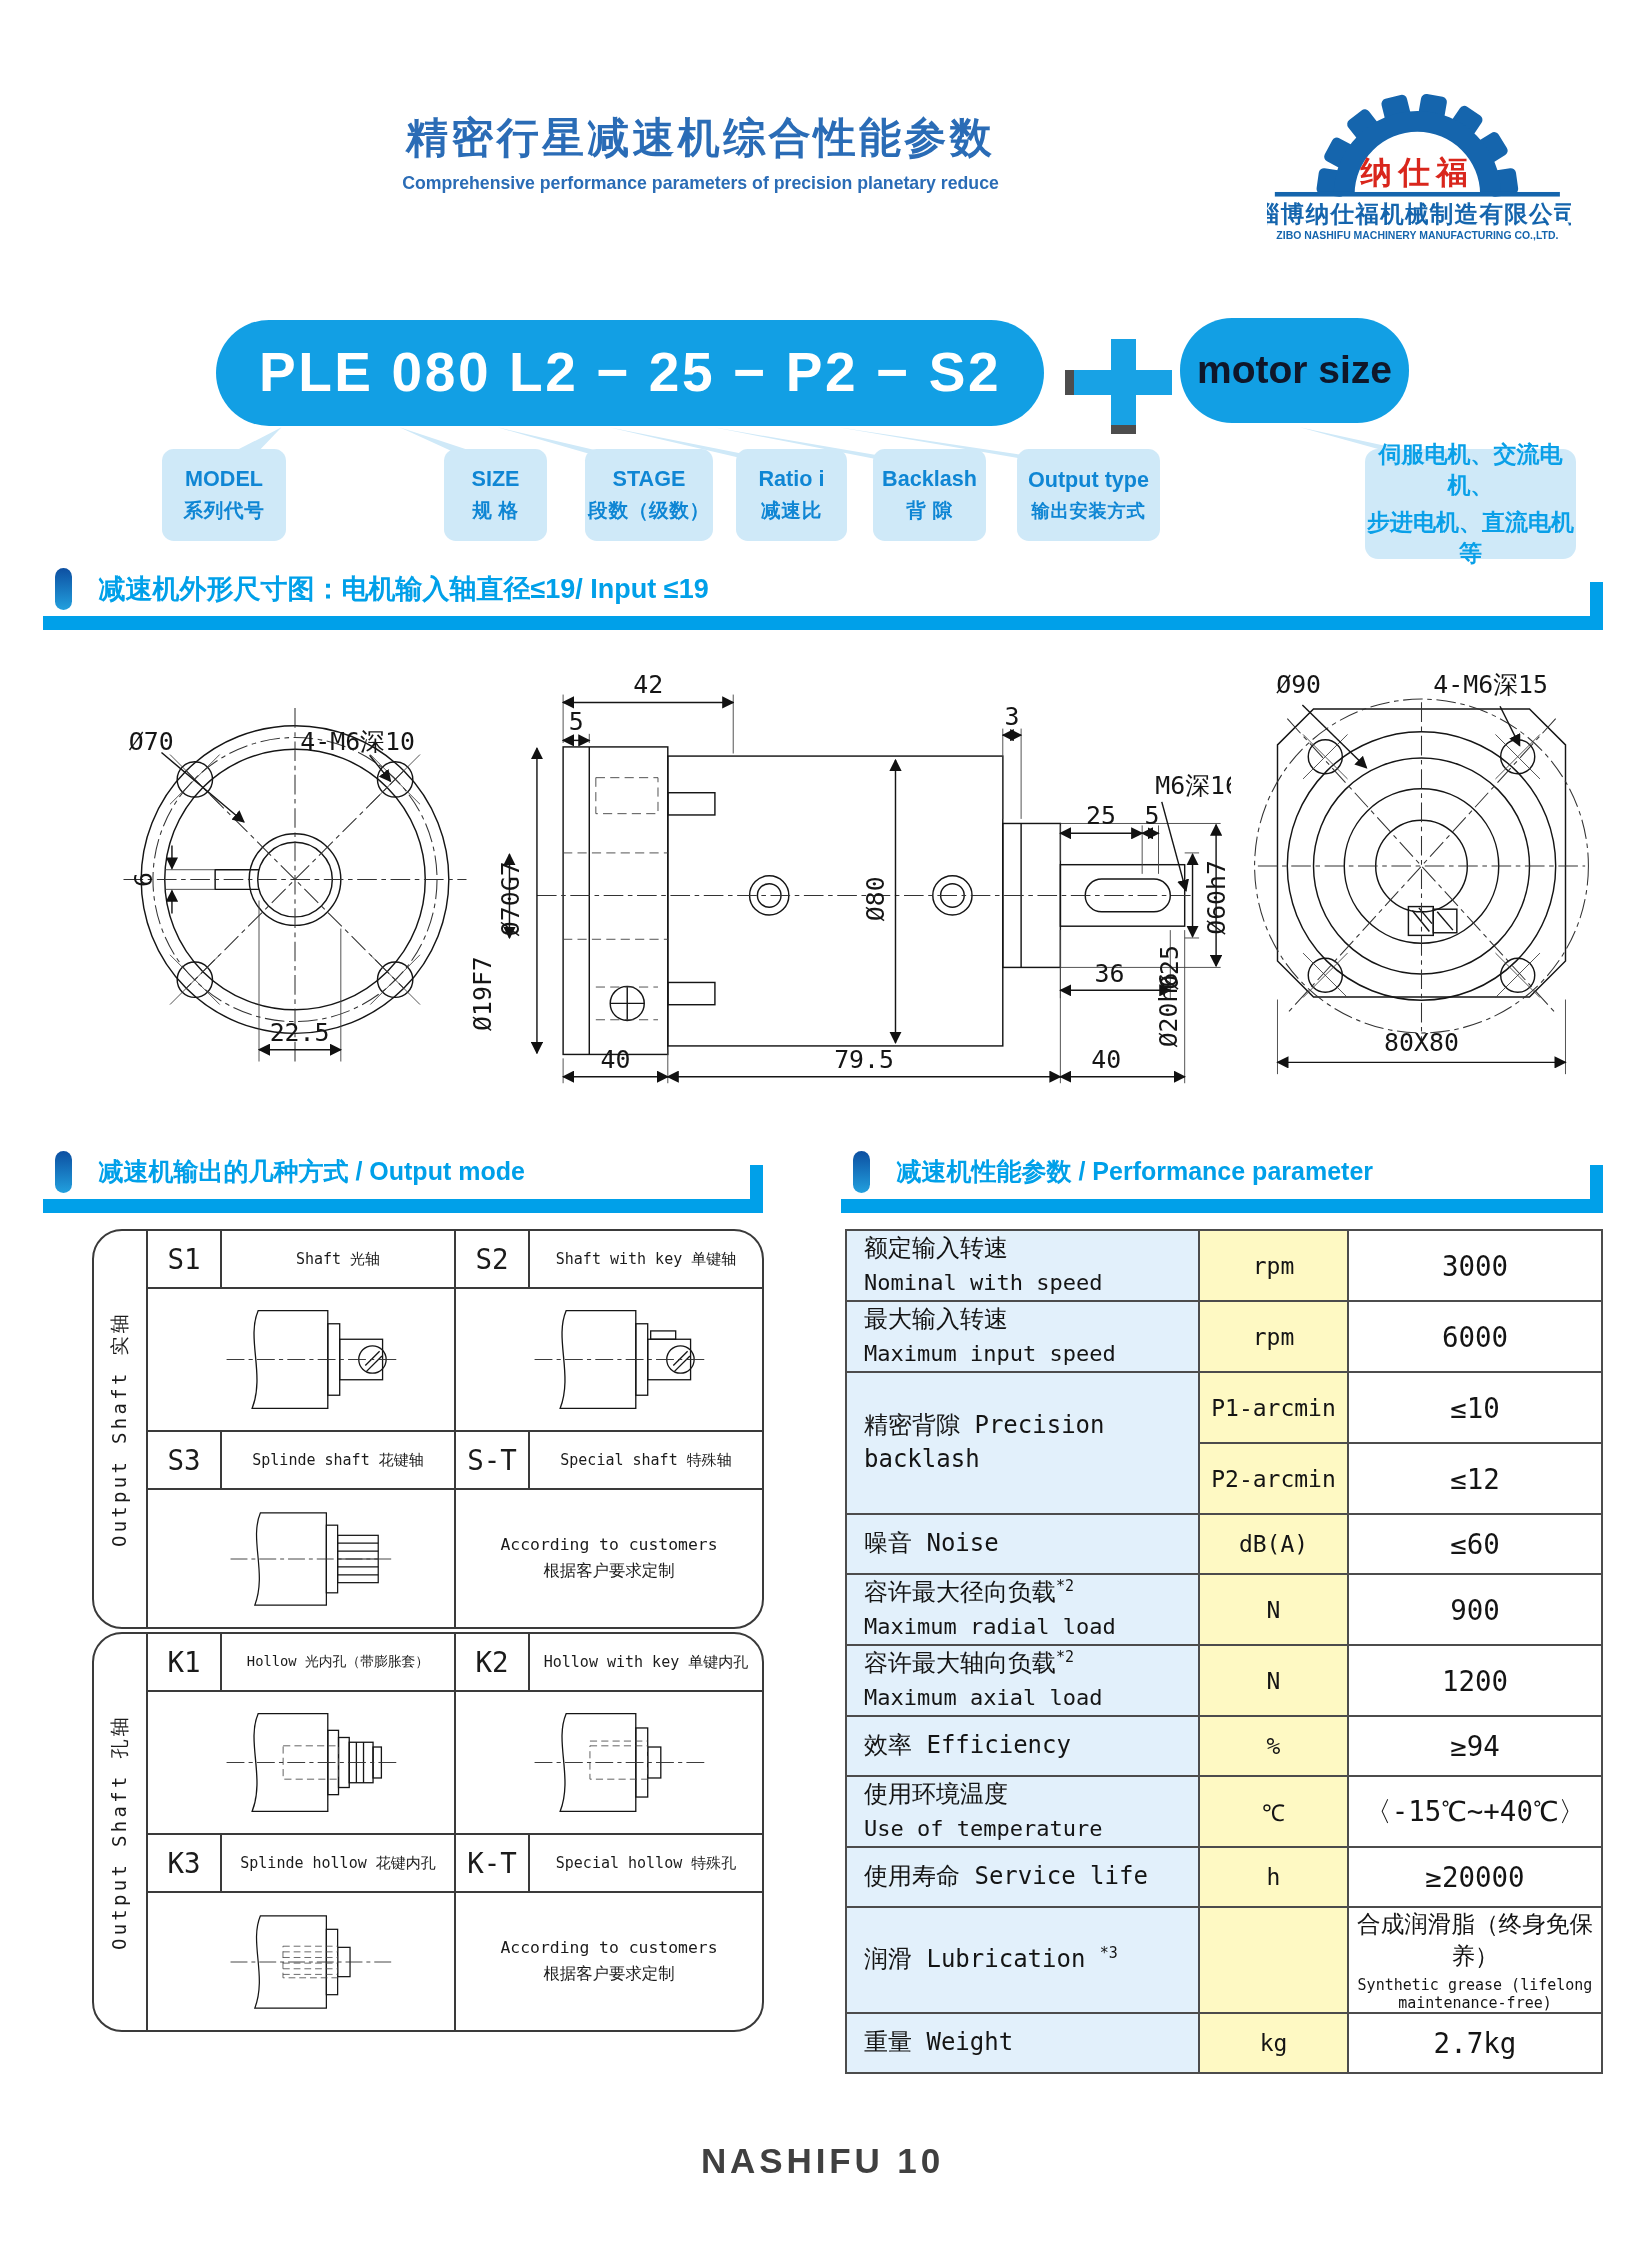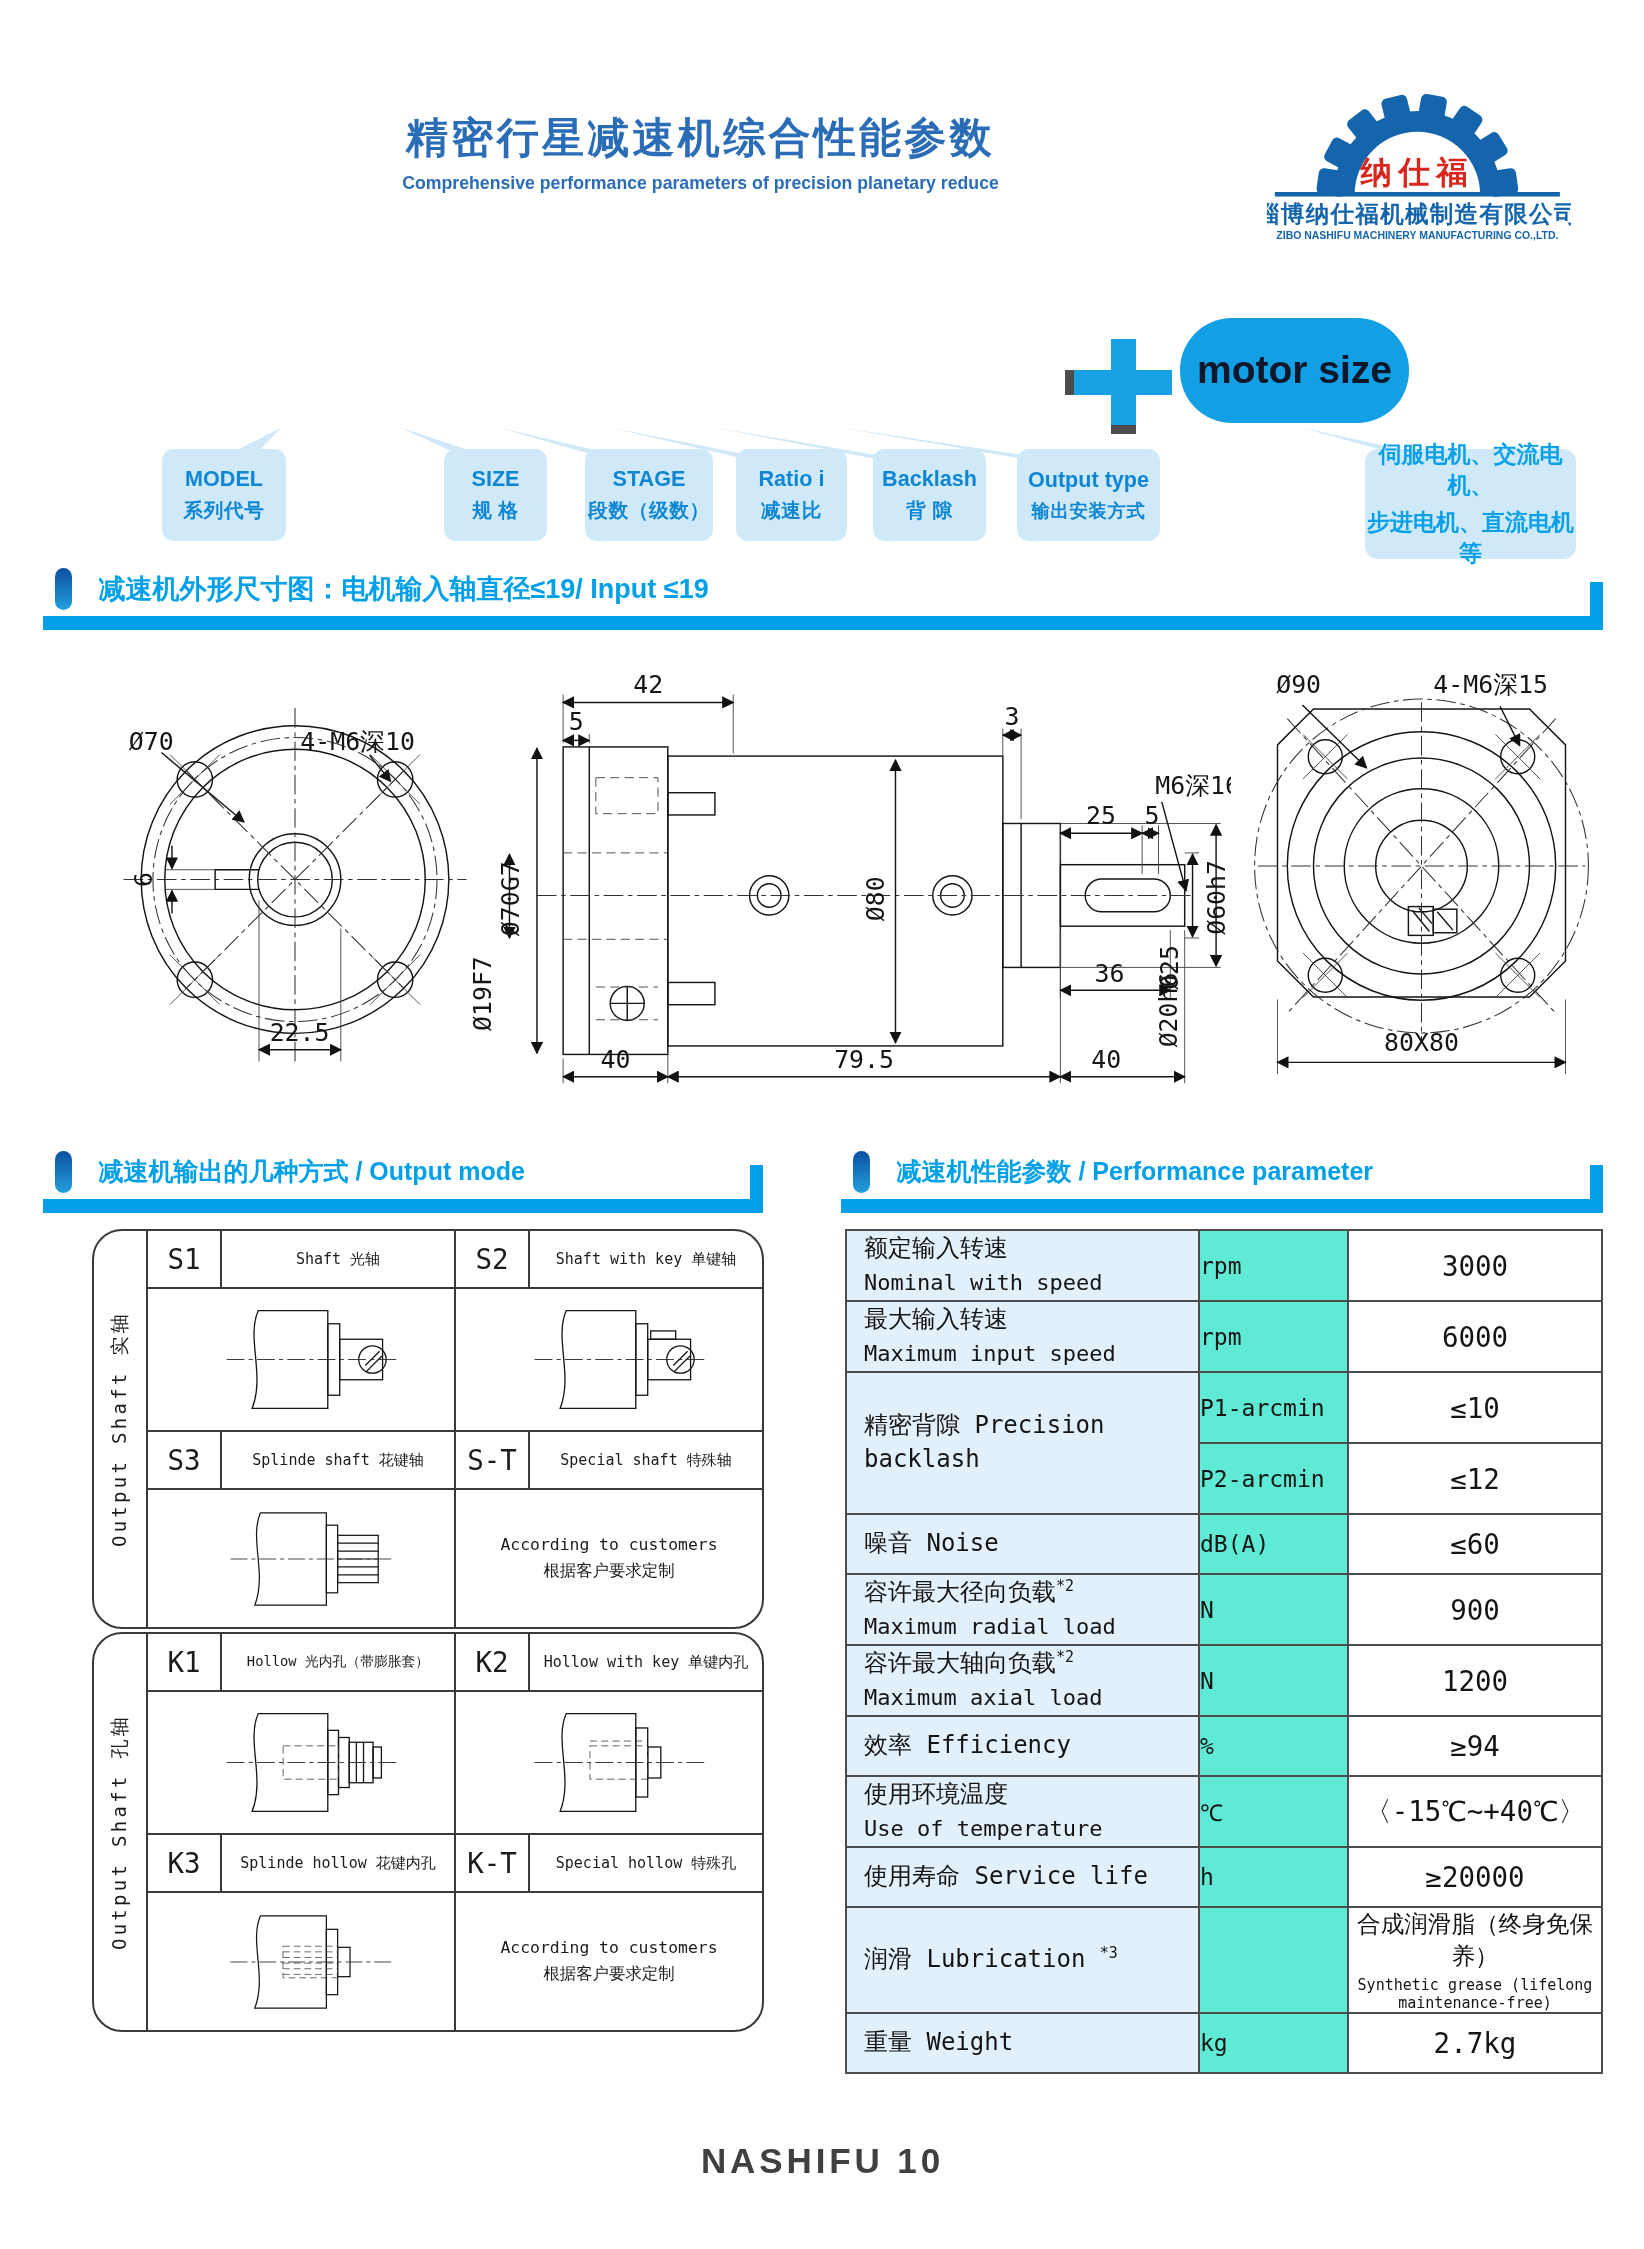--- a/index.html
+++ b/index.html
@@ -121,6 +121,7 @@
     </g>
   </svg>
 
+  <div class="model-pill">PLE 080 L2 − 25 − P2 − S2</div>
 
   <div class="plus">
     <div class="sh1"></div>

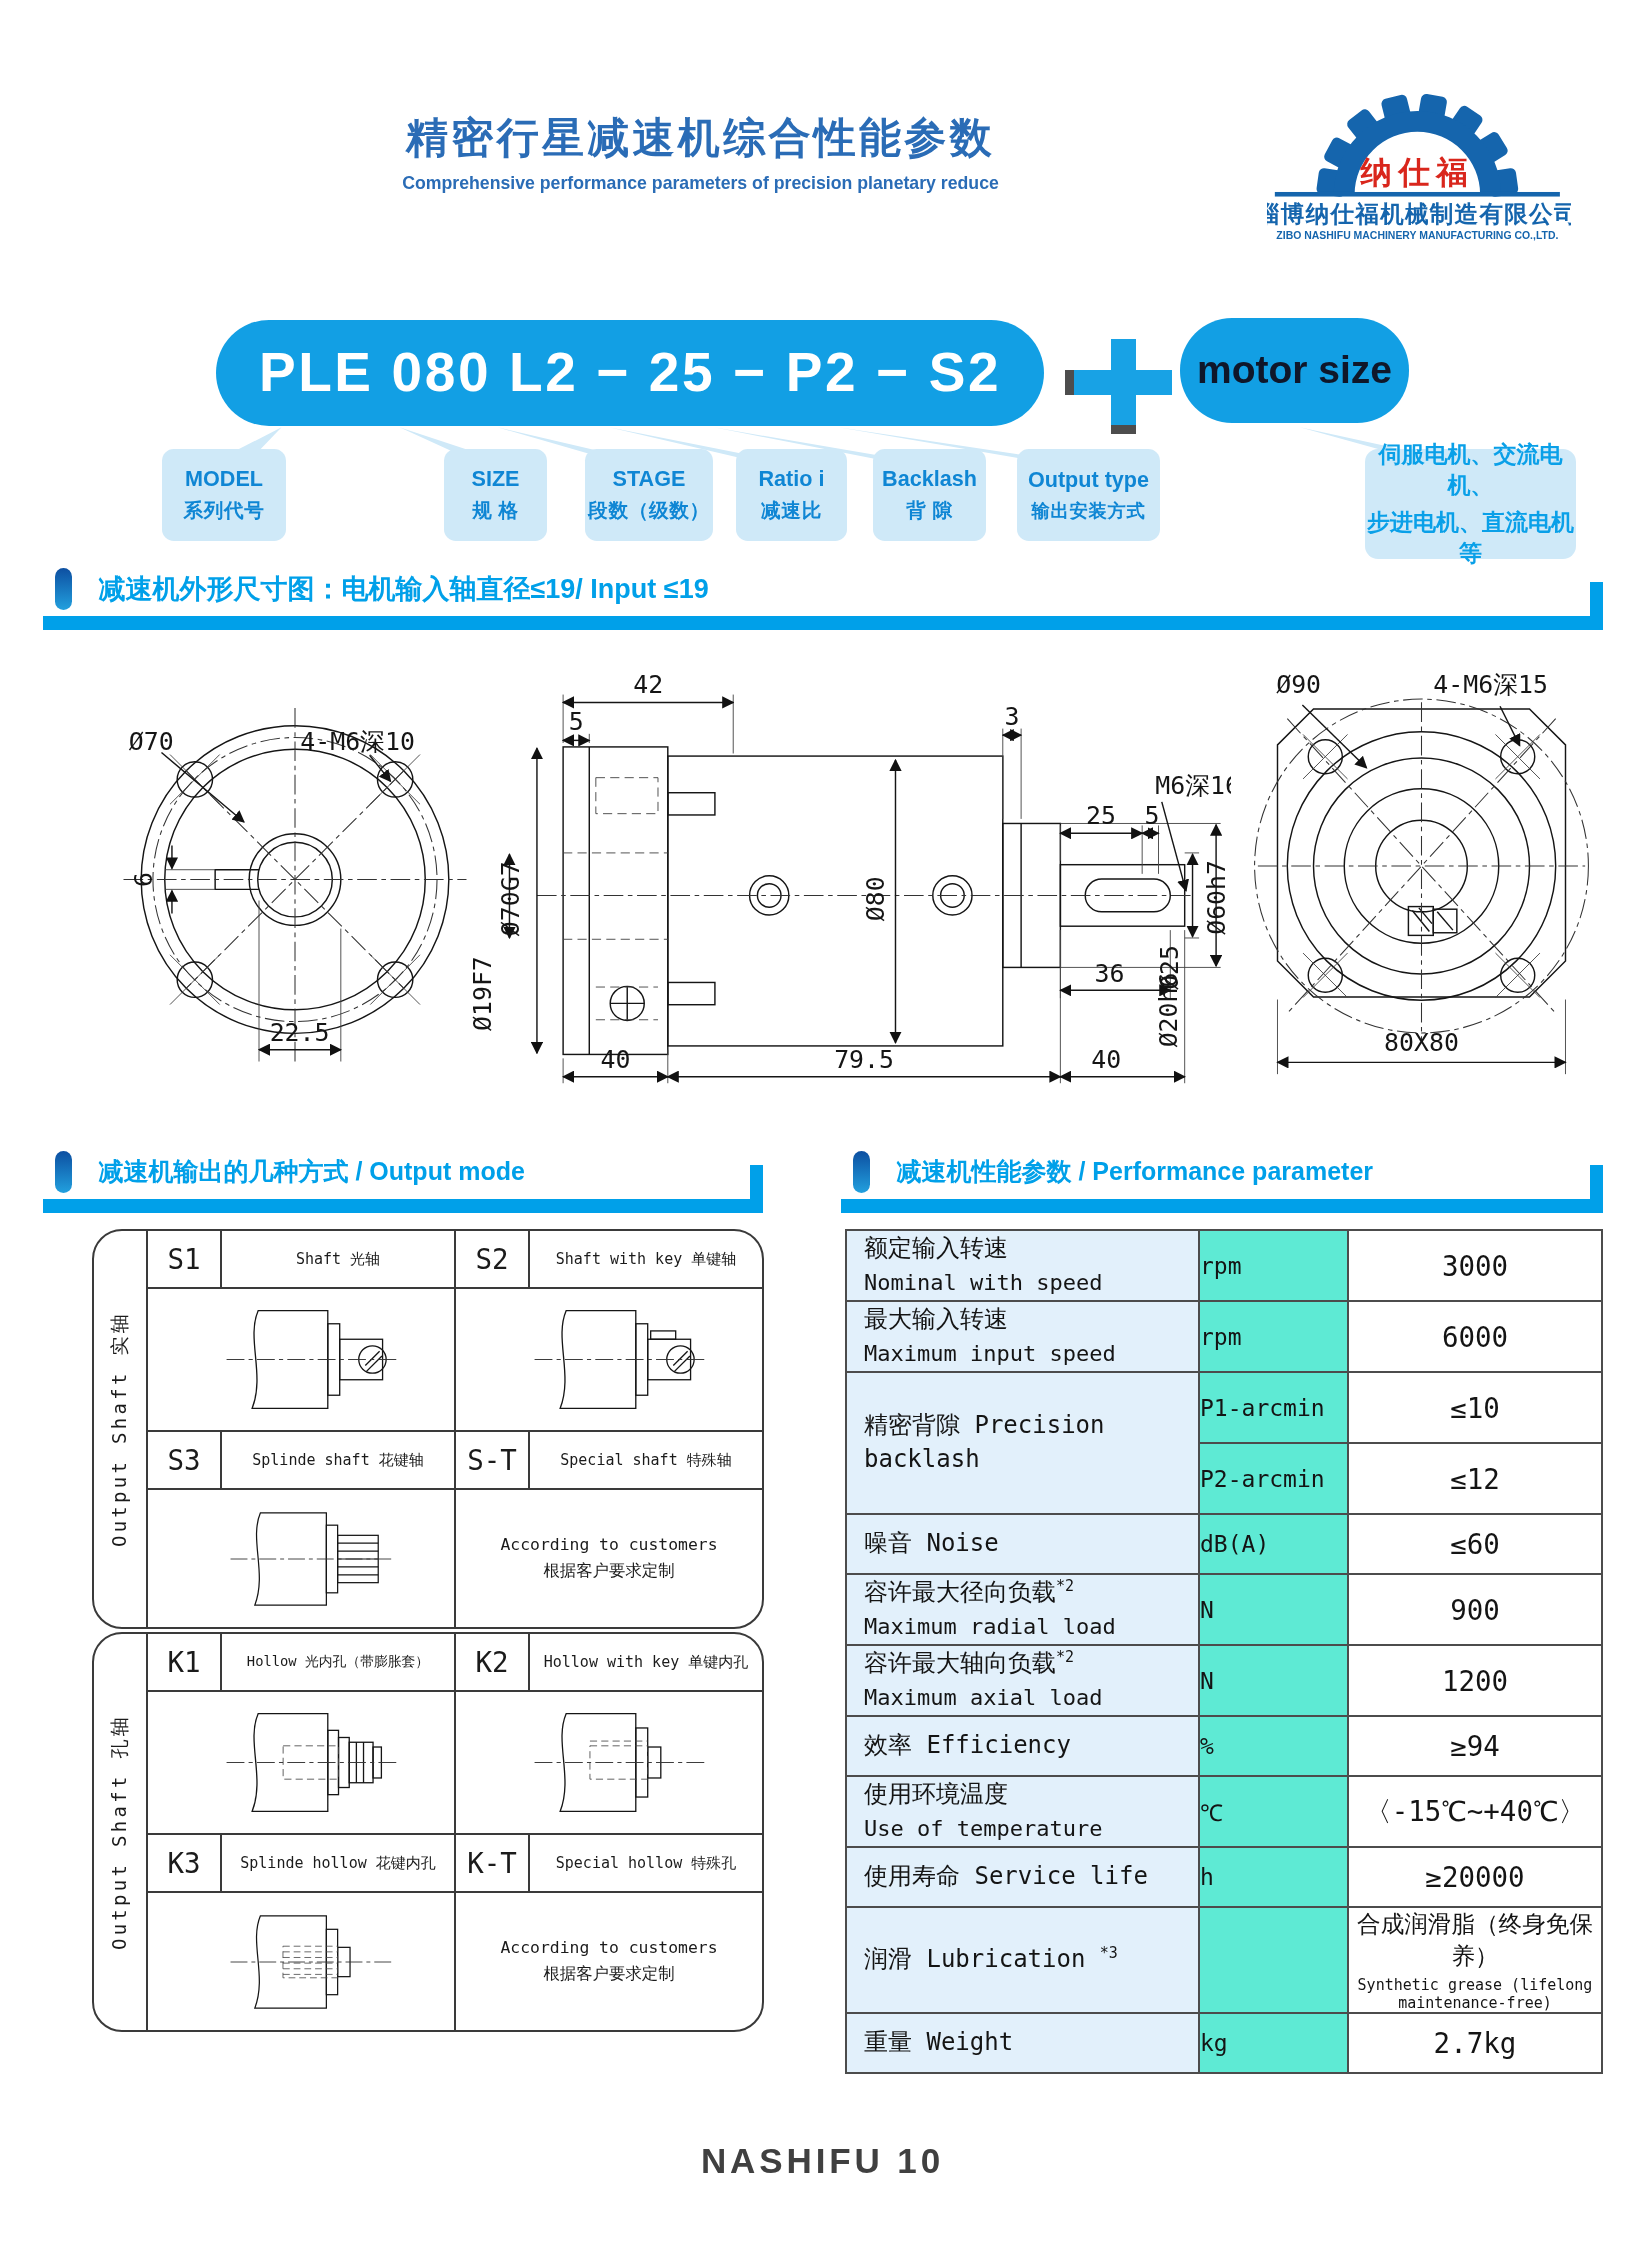--- a/index.html
+++ b/index.html
@@ -67,7 +67,7 @@
   .perf td{border:2px solid #4c4c4c;padding:0;}
   .perf .lab{background:#e2f0fb;text-align:left;padding-left:17px;font-size:24px;line-height:1.4;}
   .perf .lab .en-line{font-size:22px;}
-  .perf .unit{background:#5eead4;font-size:23px;width:147px;}
+  .perf .unit{background:#fef9c3;text-align:center;font-size:23px;width:147px;}
   .perf .val{background:#fff;text-align:center;font-size:27.5px;width:252px;border-radius:9px;}
   .perf .val .small{font-size:15px;display:block;margin-top:3.9px;}
   .perf .val .cnv{font-size:23.6px;display:block;}

